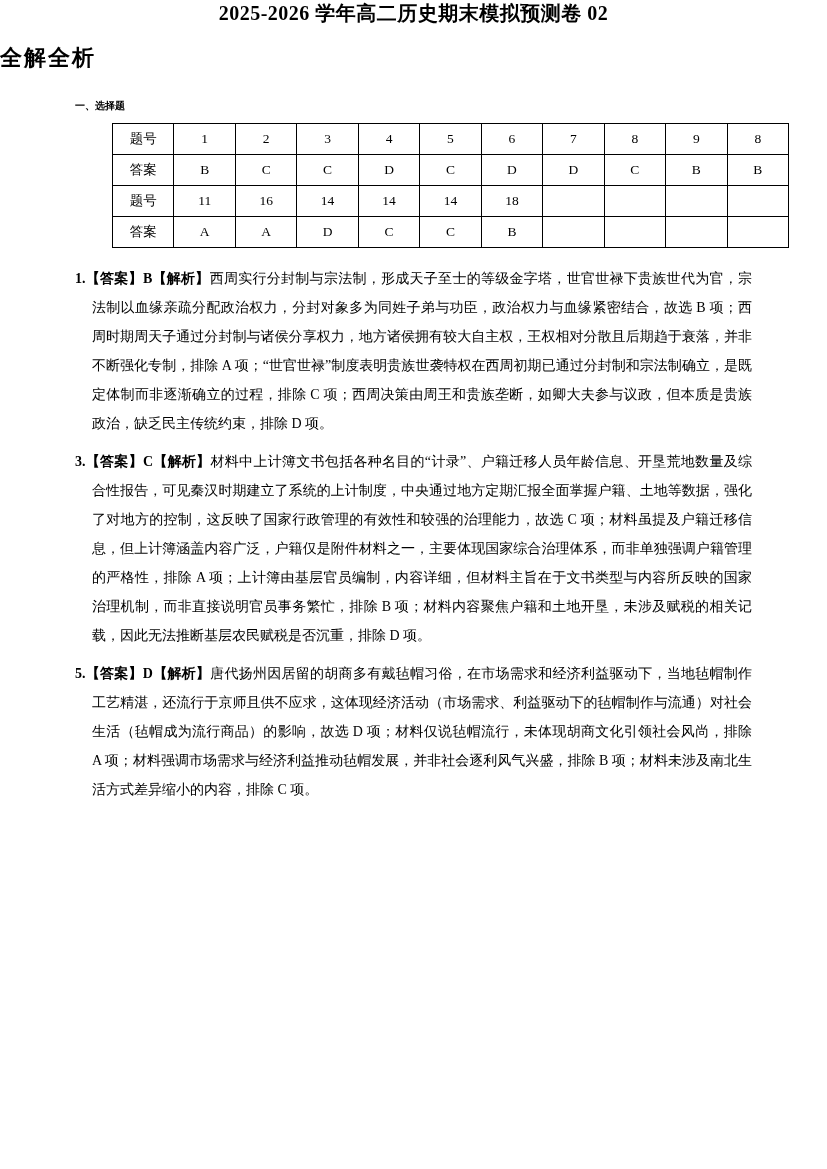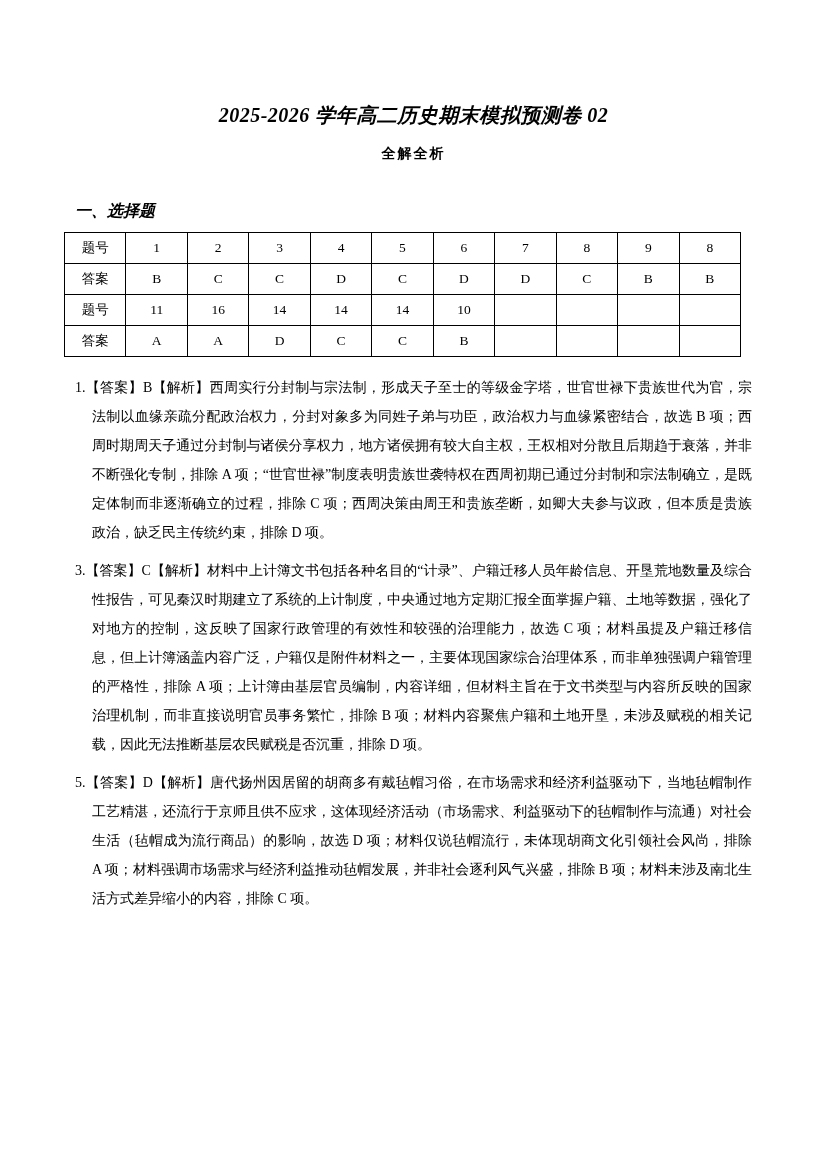--- a/index.html
+++ b/index.html
@@ -14,12 +14,10 @@
     box-sizing: border-box;
   }
   .doc-title {
-    padding-top: 102px;
     text-align: center;
     font-size: 20px;
     font-weight: bold;
     letter-spacing: 0.5px;
-    font-style: italic;
   }
   .doc-subtitle {
     margin-top: 16px;

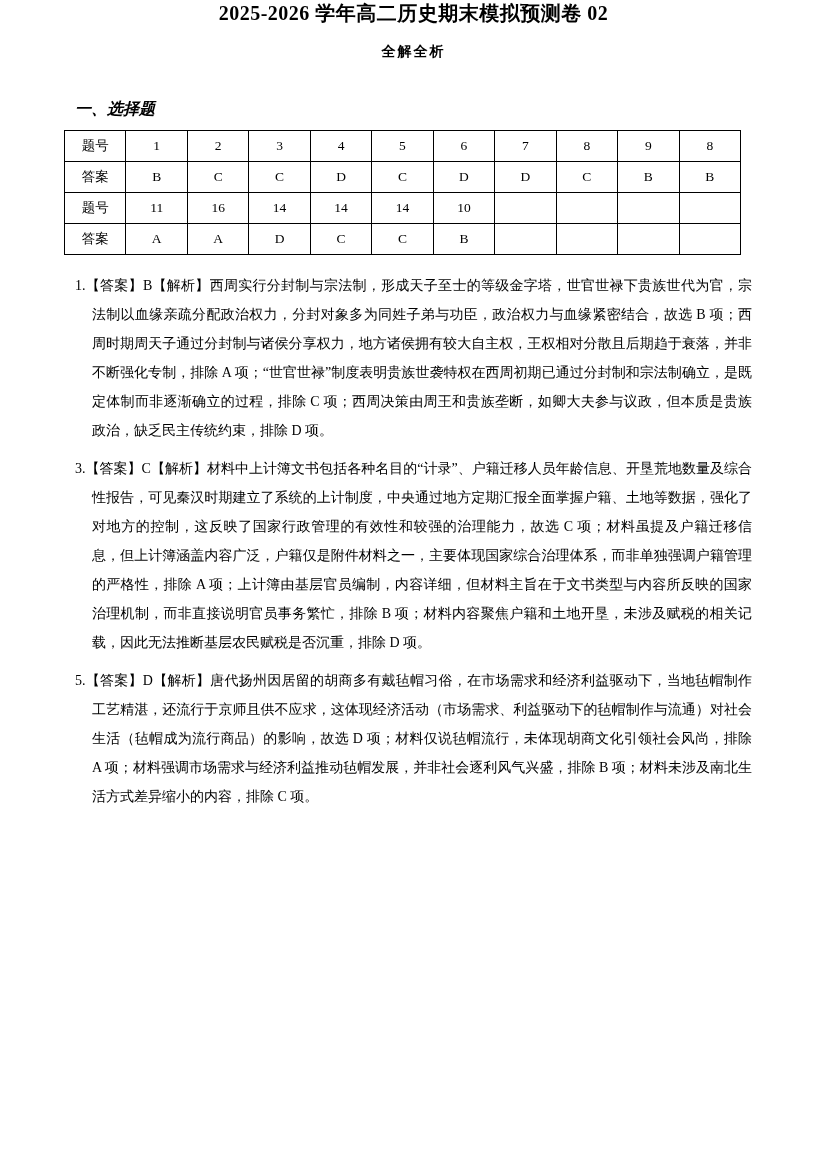--- a/index.html
+++ b/index.html
@@ -21,8 +21,8 @@
   }
   .doc-subtitle {
     margin-top: 16px;
-    text-align: center;
-    font-size: 14px;
+    text-align: left;
+    font-size: 22px;
     font-weight: bold;
     letter-spacing: 2px;
   }

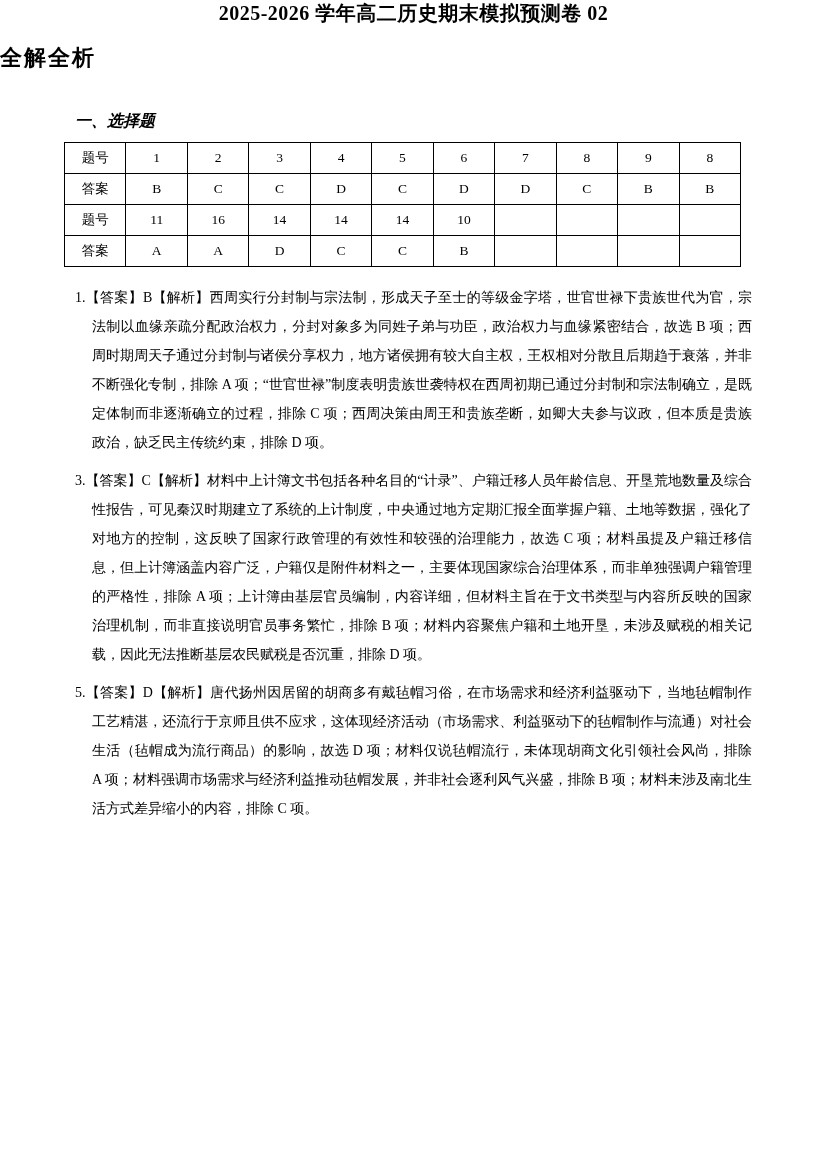--- a/index.html
+++ b/index.html
@@ -27,10 +27,9 @@
     letter-spacing: 2px;
   }
   .section-heading {
-    margin: 38px 77px 10px 75px;
-    font-size: 16px;
+    margin: 26px 77px 10px 75px;
+    font-size: 10px;
     font-weight: bold;
-    font-style: italic;
   }
   table.answer-table {
     border-collapse: collapse;

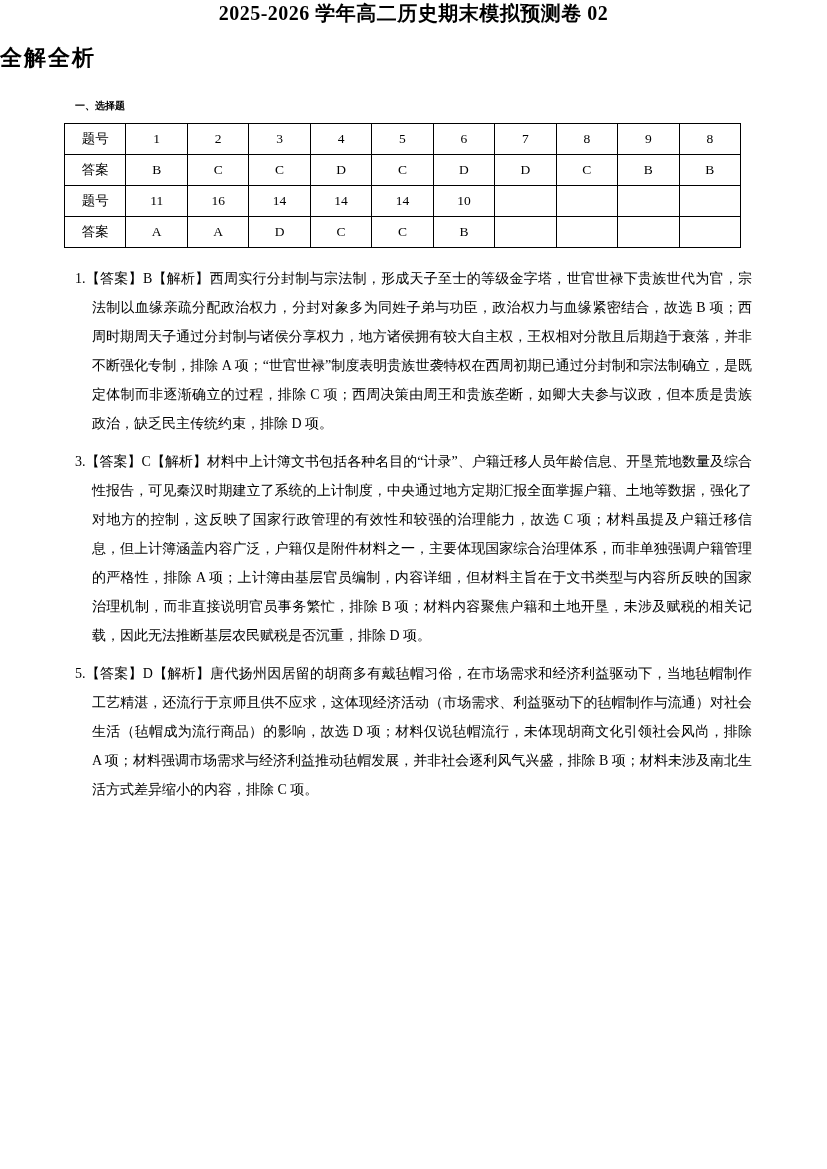--- a/index.html
+++ b/index.html
@@ -34,7 +34,7 @@
   table.answer-table {
     border-collapse: collapse;
     table-layout: fixed;
-    margin-left: 64px;
+    margin-left: 112px;
     width: 677px;
   }
   table.answer-table td {

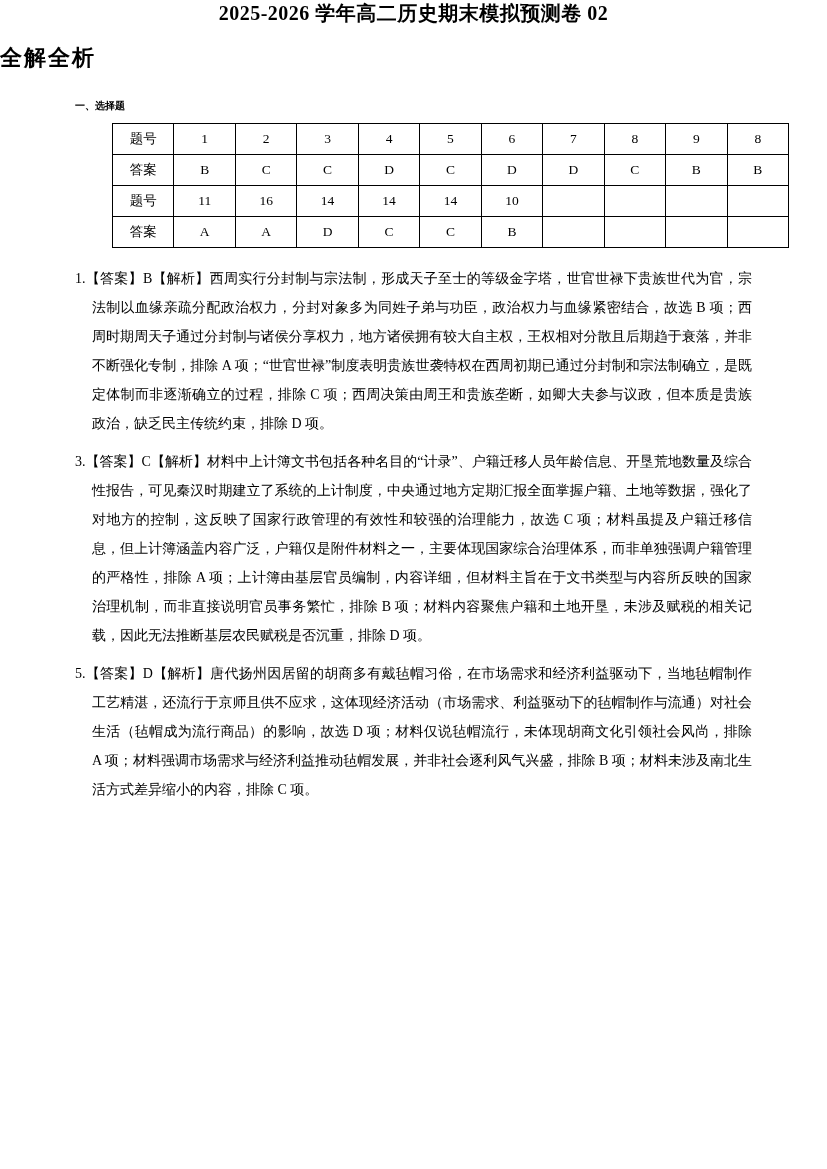--- a/index.html
+++ b/index.html
@@ -103,7 +103,7 @@
         <td>14</td>
         <td>14</td>
         <td>14</td>
-        <td>10</td>
+        <td>18</td>
         <td></td>
         <td></td>
         <td></td>

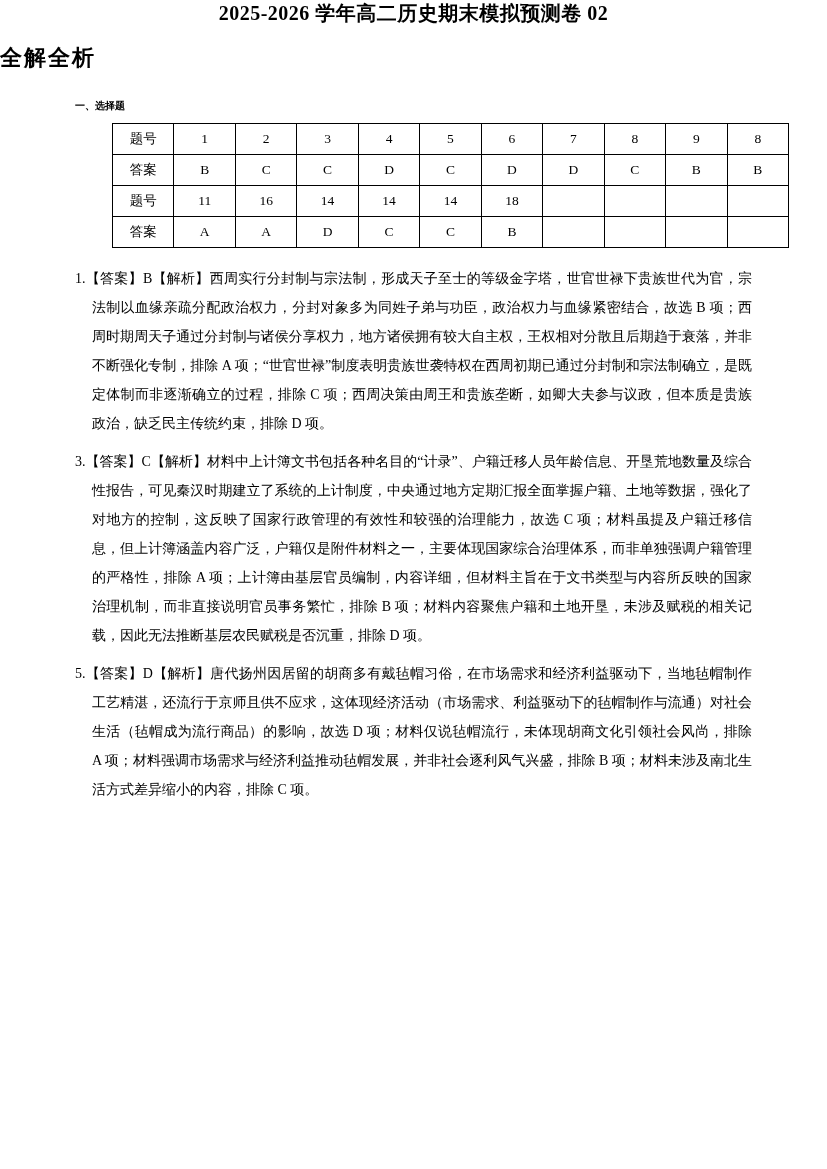--- a/index.html
+++ b/index.html
@@ -57,7 +57,7 @@
     padding-left: 17px;
     text-indent: -17px;
   }
-  p.explanation .prefix { font-weight: normal; }
+  p.explanation .prefix { font-weight: bold; }
 </style>
 </head>
 <body>

